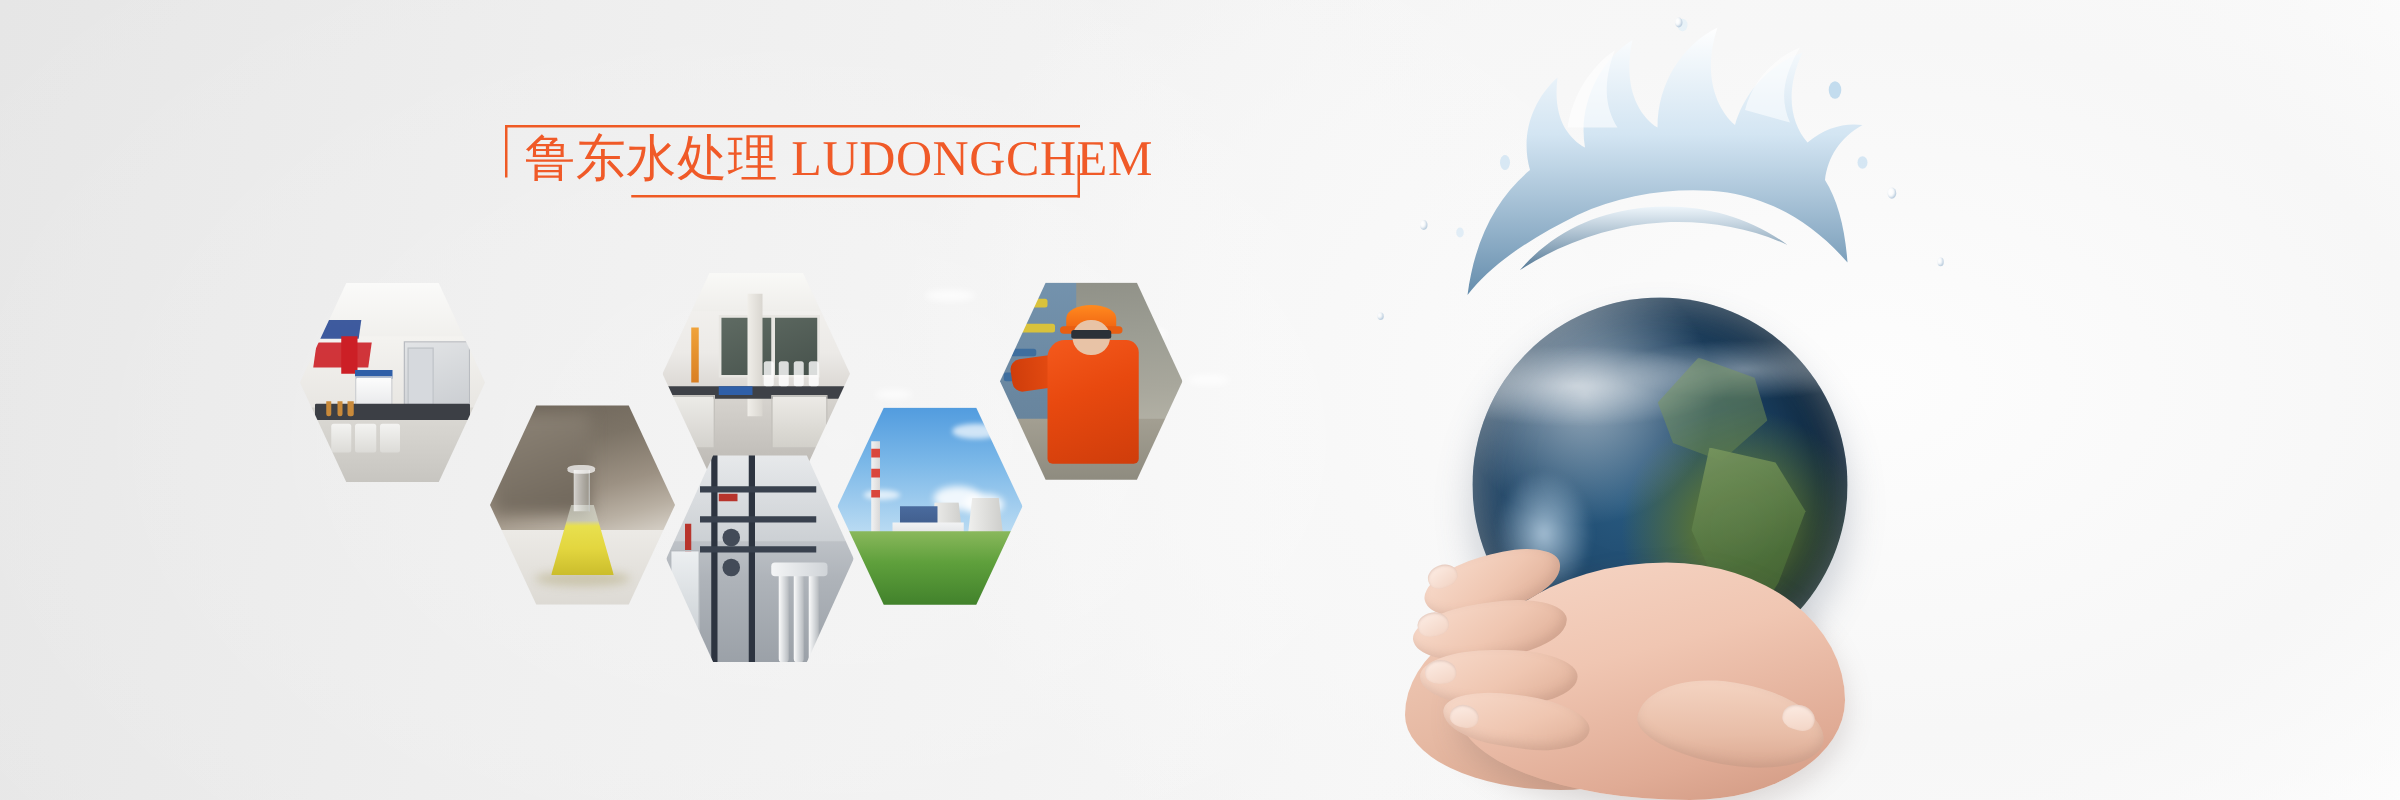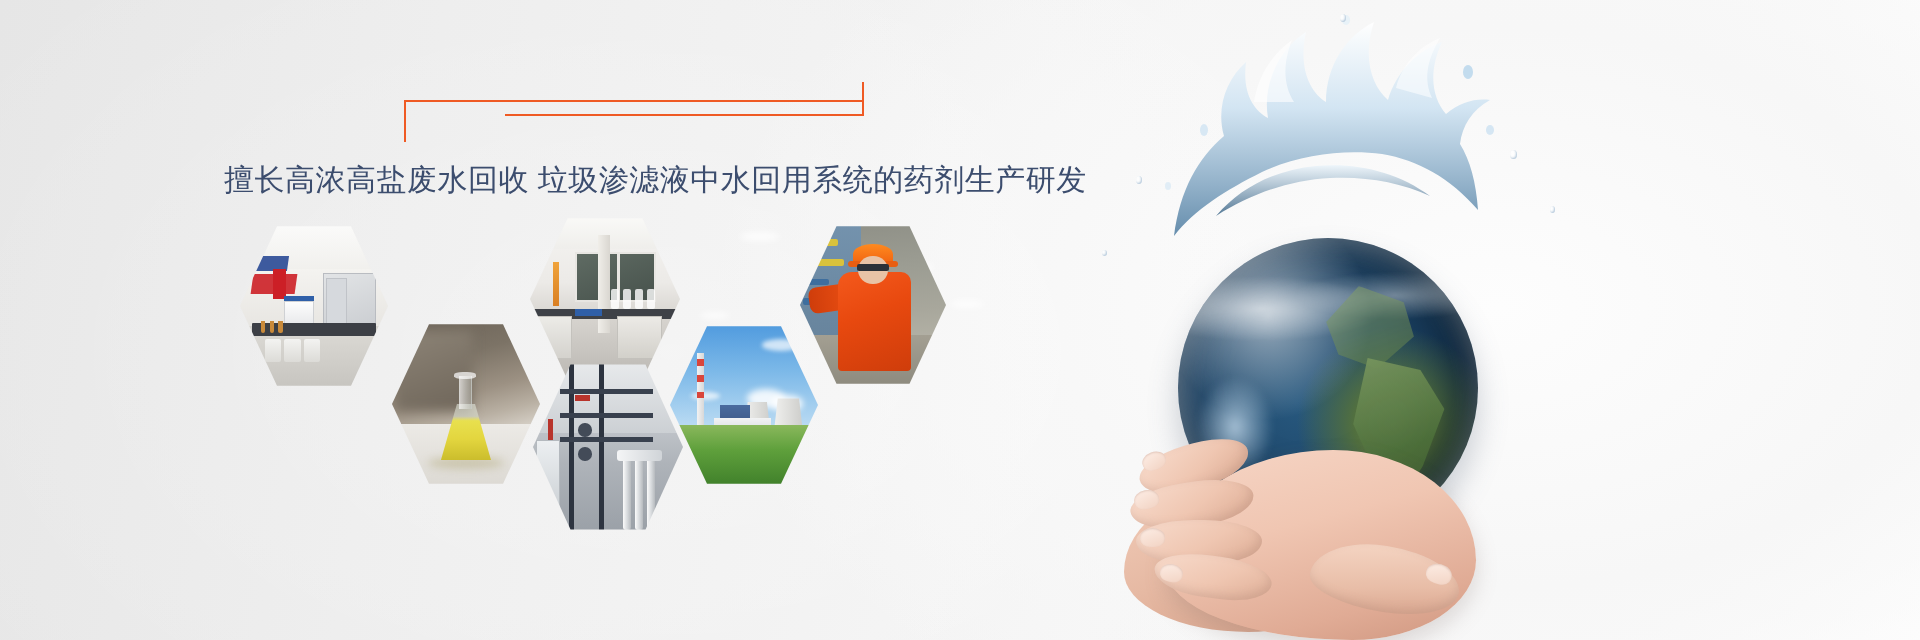--- a/index.html
+++ b/index.html
@@ -272,6 +272,7 @@
       <span class="frame-tl-v"></span>
       <span class="frame-br"></span>
       <span class="frame-br-v"></span>
+      <div class="title-text">鲁东水处理 LUDONGCHEM</div>
     </div>
   </div>
 

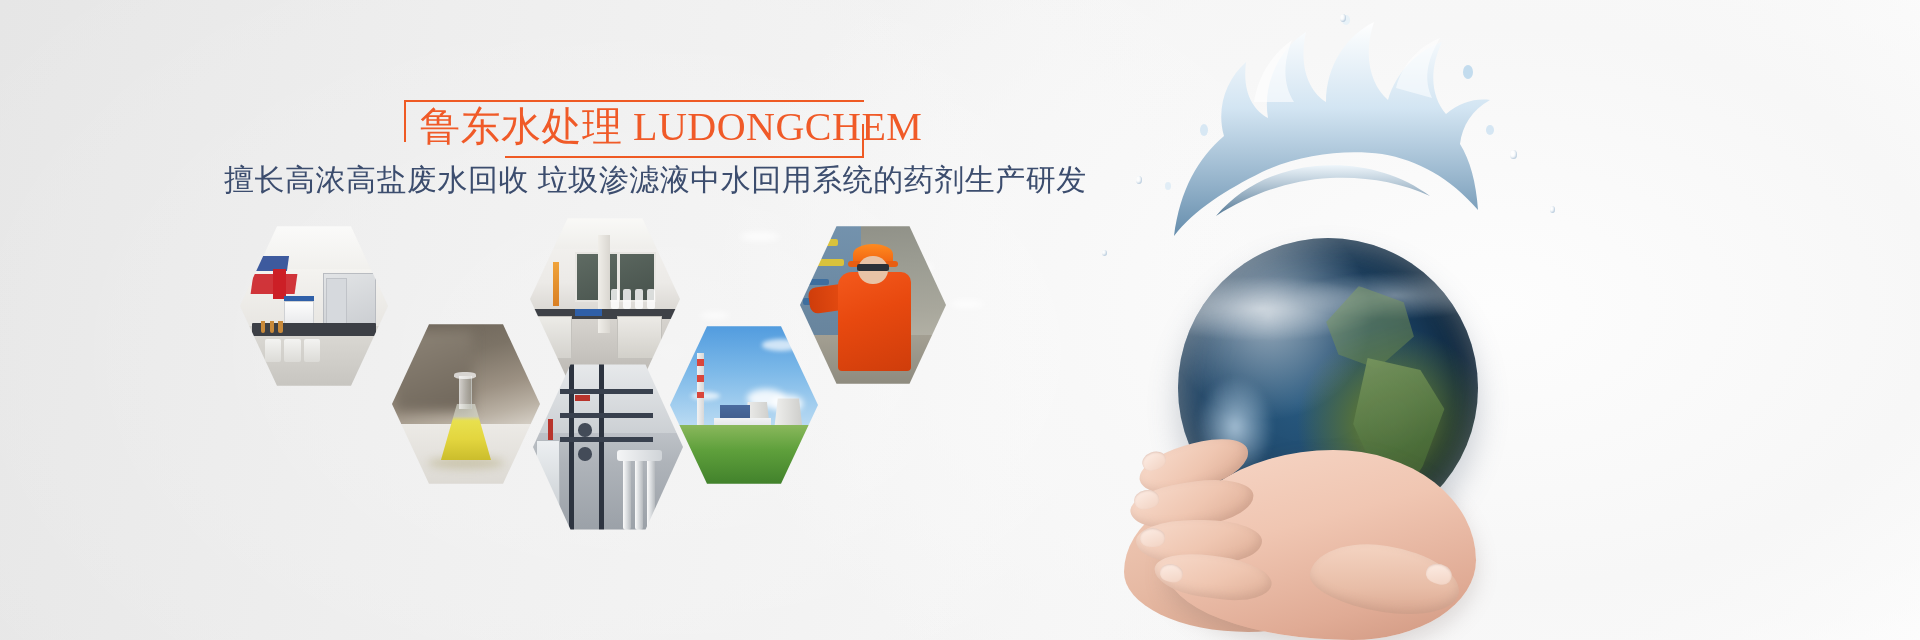--- a/index.html
+++ b/index.html
@@ -276,7 +276,6 @@
     </div>
   </div>
 
-  <div class="subtitle">擅长高浓高盐废水回收 垃圾渗滤液中水回用系统的药剂生产研发</div>
 
   <div class="hexwrap">
 

